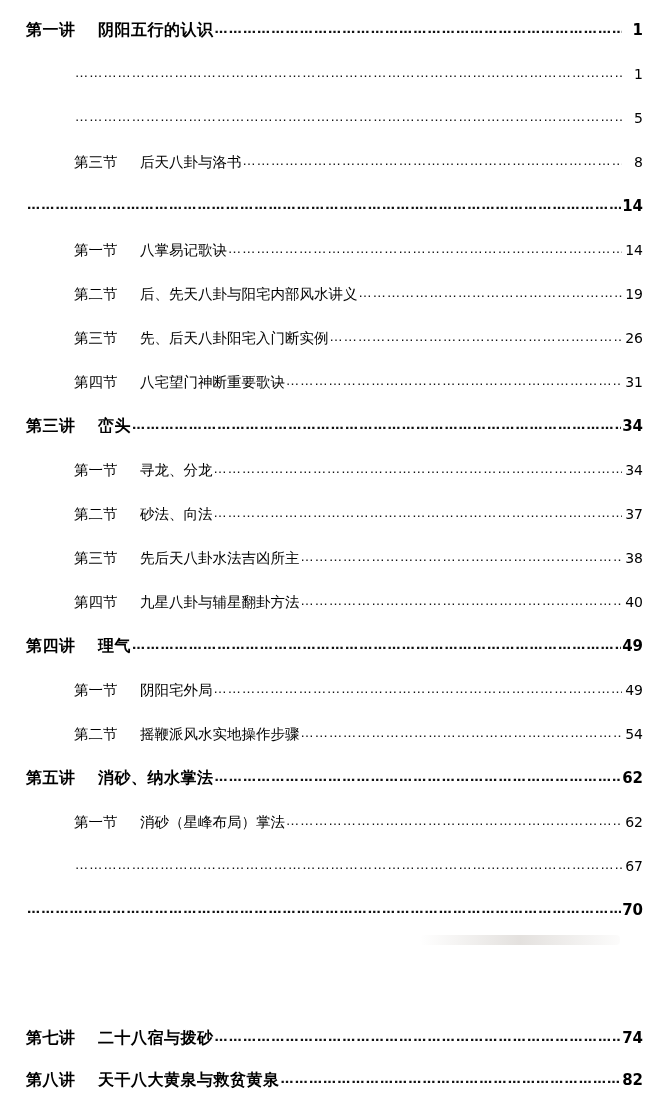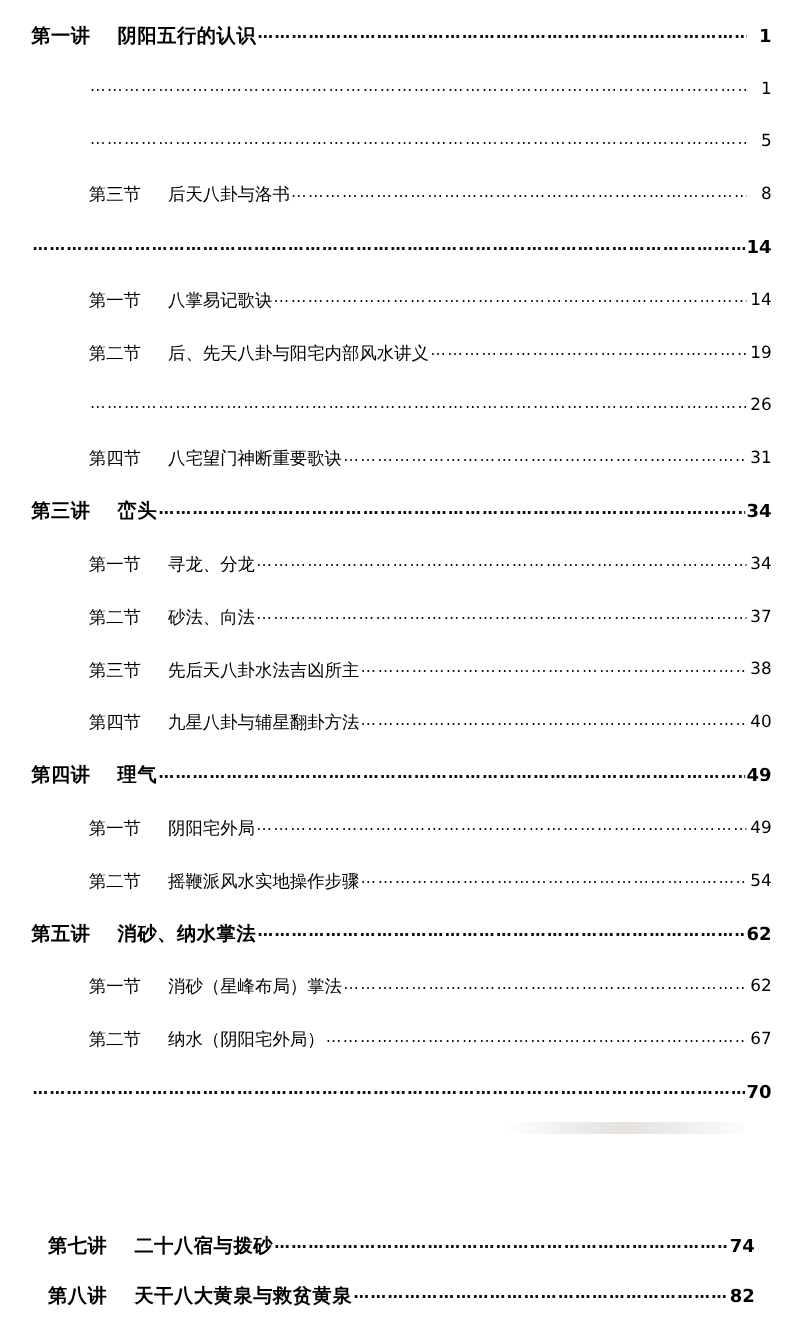--- a/index.html
+++ b/index.html
@@ -139,6 +139,7 @@
       <span class="page">19</span>
     </div>
     <div class="entry lvl2">
+      <span class="label"><span class="num">第三节</span><span>先、后天八卦阳宅入门断实例</span></span>
       <span class="dots">……………………………………………………………………………………………………………………</span>
       <span class="page">26</span>
     </div>

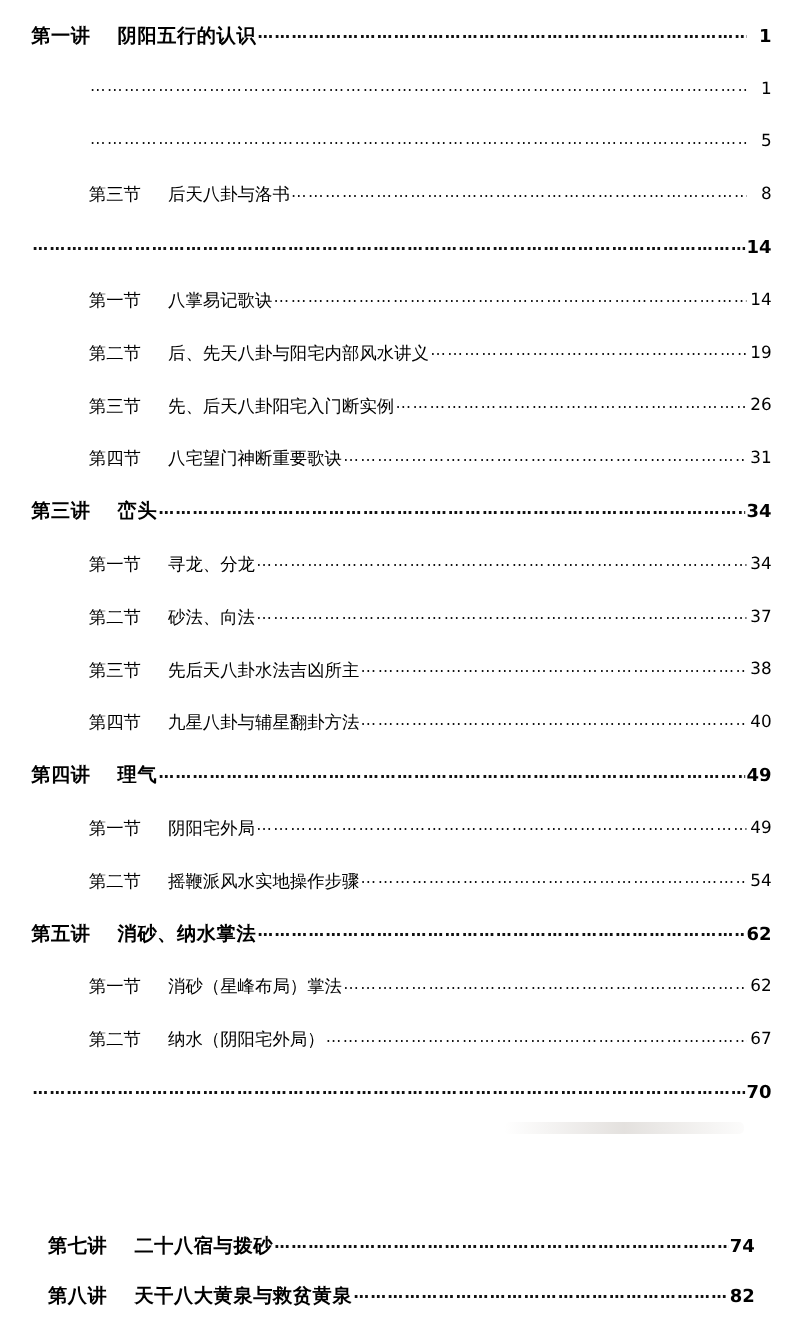--- a/index.html
+++ b/index.html
@@ -199,7 +199,6 @@
       <span class="page">62</span>
     </div>
     <div class="entry lvl2">
-      <span class="label"><span class="num">第二节</span><span>纳水（阴阳宅外局）</span></span>
       <span class="dots">……………………………………………………………………………………………………………………</span>
       <span class="page">67</span>
     </div>

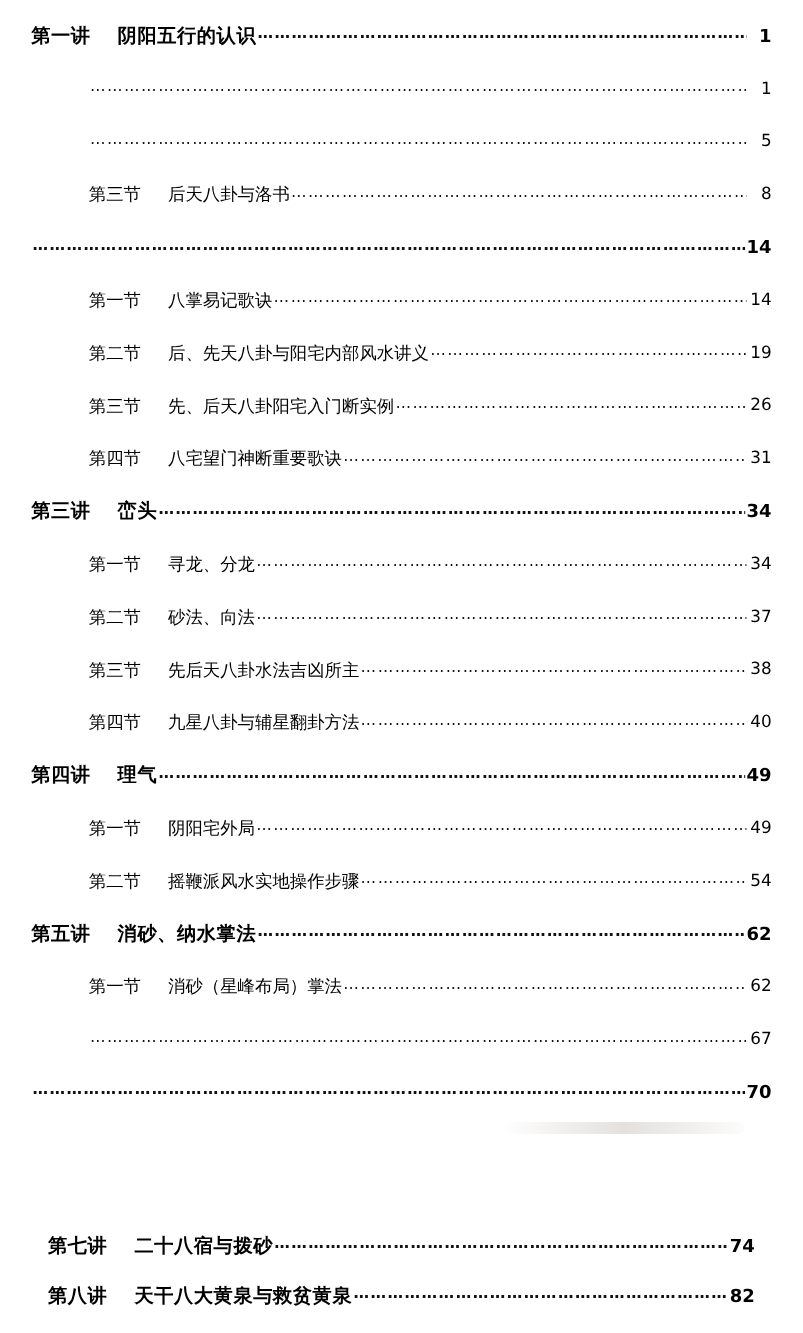--- a/index.html
+++ b/index.html
@@ -86,7 +86,7 @@
     left: 0;
     right: 0;
     bottom: 10px;
-    padding: 0 40px;
+    padding: 0 26px;
     box-sizing: border-box;
   }
   .tail .lvl1 {

